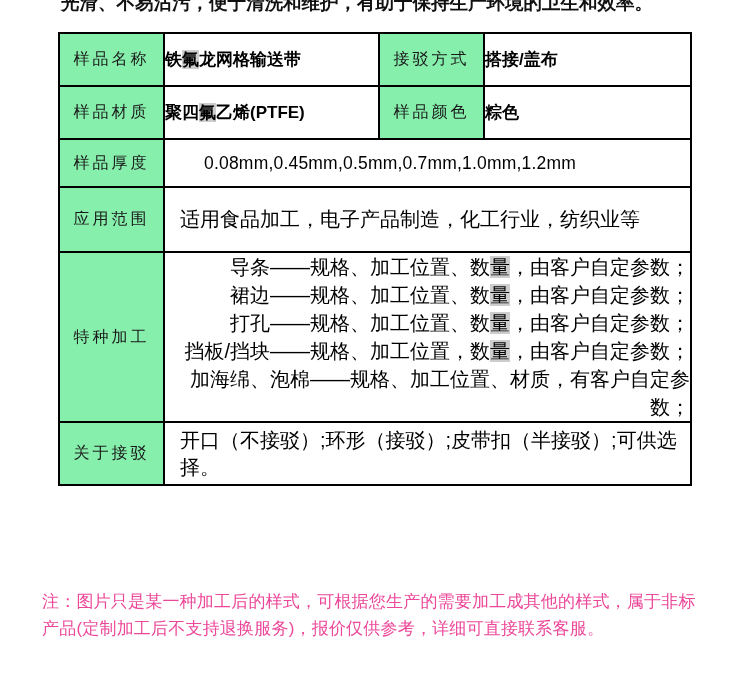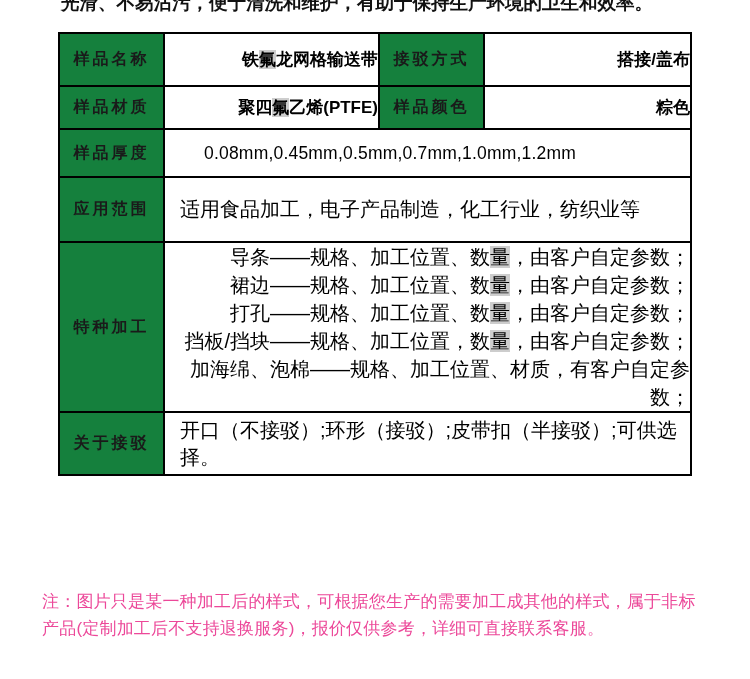--- a/index.html
+++ b/index.html
@@ -44,8 +44,8 @@
     letter-spacing: 2px;
   }
   th.label {
-    background: #15803d;
-    font-weight: 700;
+    background: #86efac;
+    font-weight: 400;
     font-size: 16px;
     letter-spacing: 3px;
     text-align: center;

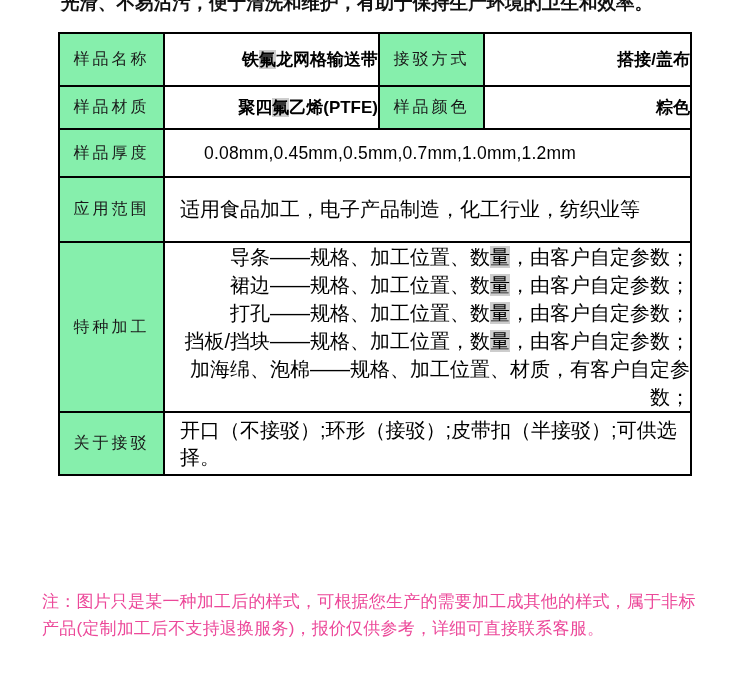--- a/index.html
+++ b/index.html
@@ -52,7 +52,7 @@
     color: #1a1a1a;
   }
   td.val-center {
-    text-align: right;
+    text-align: left;
     font-weight: 700;
     font-size: 17px;
   }

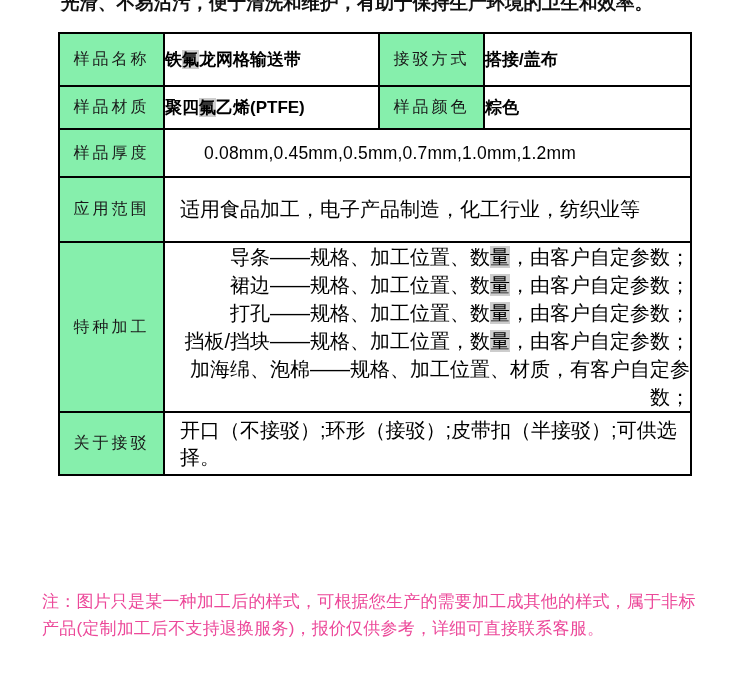--- a/index.html
+++ b/index.html
@@ -68,7 +68,7 @@
     margin-top: 32px;
   }
   .r1 { height: 53px; }
-  .r2 { height: 43px; }
+  .r2 { height: 53px; }
   .r3 { height: 48px; }
   .r4 { height: 65px; }
   .r5 { height: 168px; }

